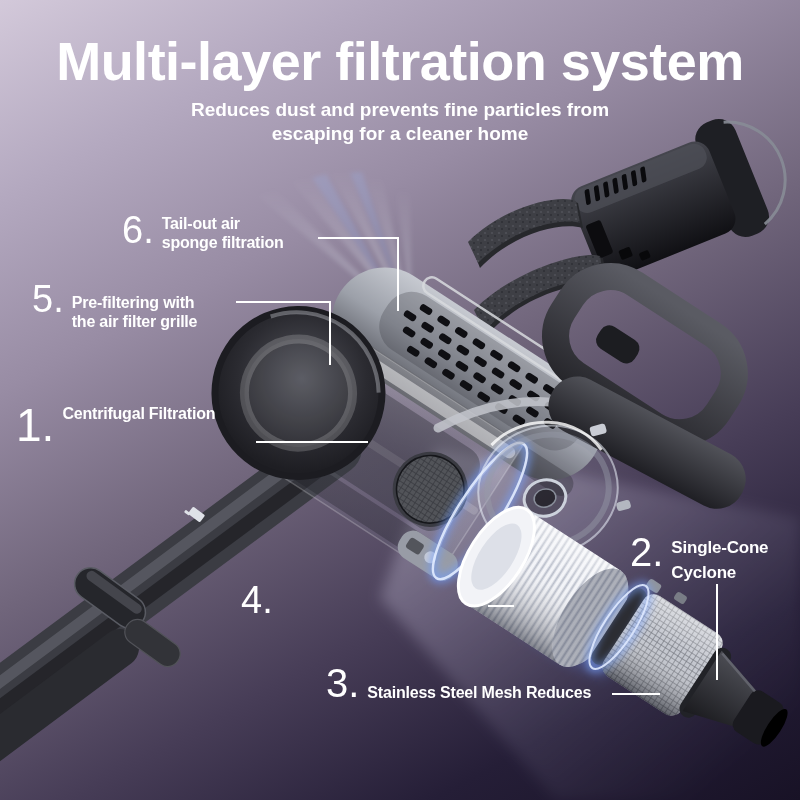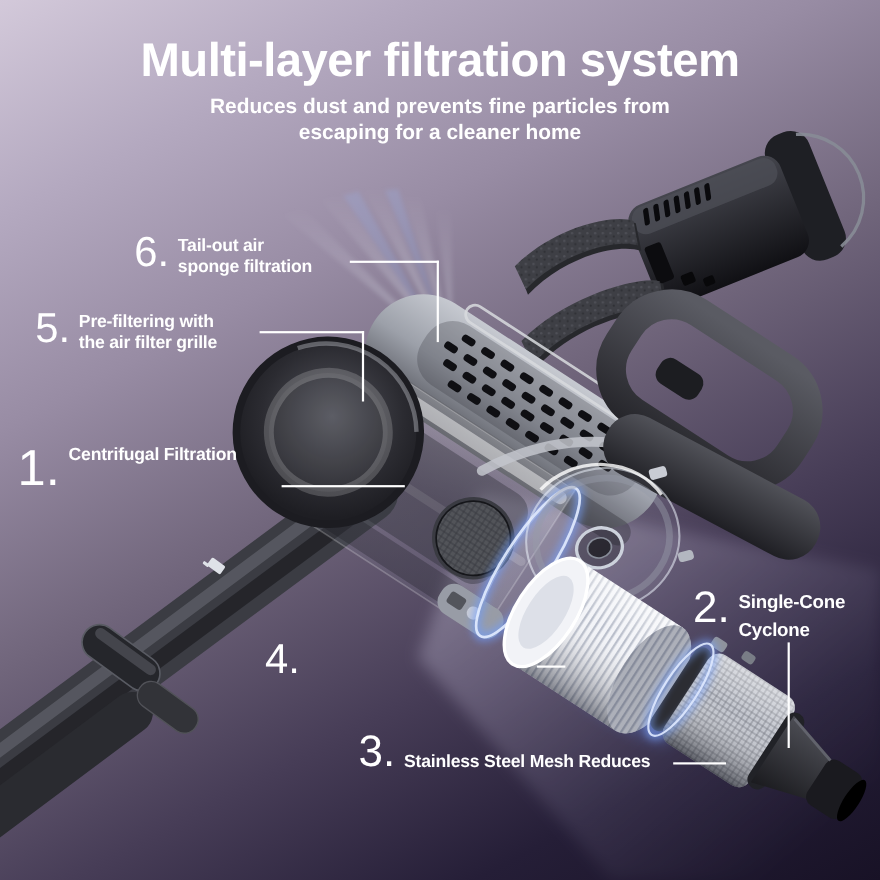--- a/index.html
+++ b/index.html
@@ -10,7 +10,7 @@
   }
   svg.scene{position:absolute;inset:0;z-index:1;}
   header{position:absolute;top:32px;left:0;right:0;text-align:center;z-index:2;}
-  .title{margin:0;font-size:43px;font-weight:700;letter-spacing:-0.5px;line-height:1.1;}
+  .title{margin:0;font-size:54px;font-weight:700;letter-spacing:-0.5px;line-height:1.1;}
   .subtitle{margin:7px 0 0;font-size:19px;font-weight:700;line-height:1.22;white-space:pre-line;}
   .callout{position:absolute;display:flex;gap:8px;z-index:3;align-items:flex-start;}
   .num{font-size:40px;font-weight:400;line-height:0.95;}

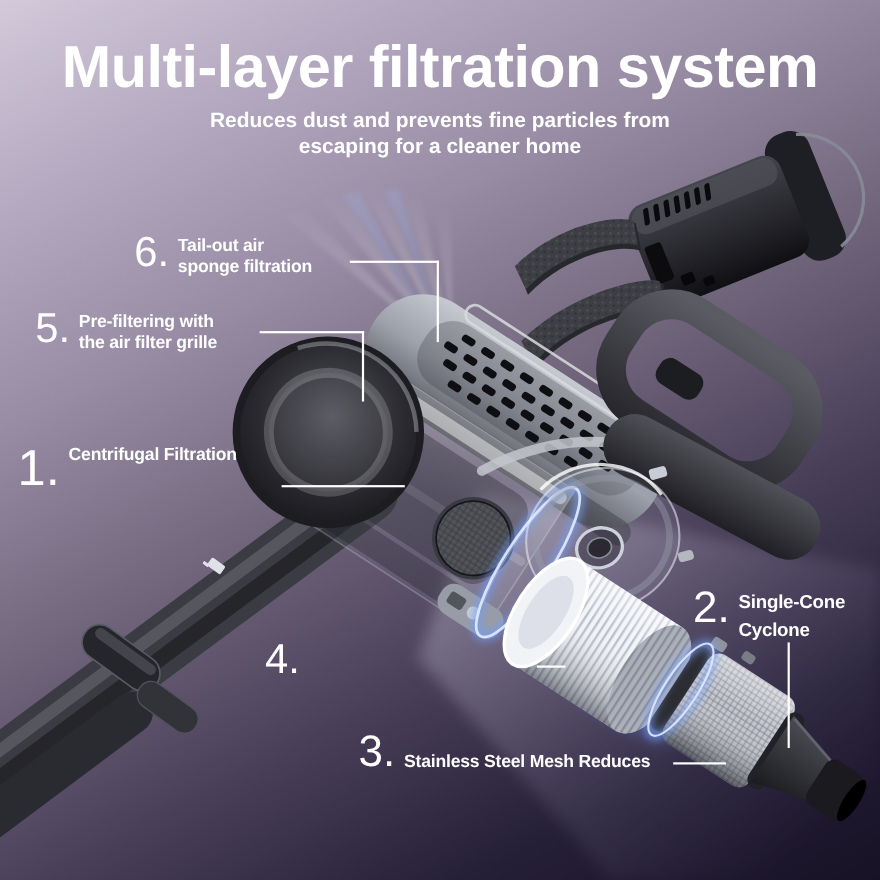--- a/index.html
+++ b/index.html
@@ -19,7 +19,7 @@
   .c2{left:630px;top:533px;} .c2 .lbl{margin-top:3px;font-size:17px;line-height:1.45;}
   .c3{left:326px;top:664px;} .c3 .lbl{margin-top:19px;}
   .c4{left:241px;top:582px;} .c4 .num{font-size:38px;} .c4 .lbl{margin-top:14px;}
-  .c5{left:32px;top:281px;} .c5 .num{font-size:38px;} .c5 .lbl{margin-top:2px;}
+  .c5{left:32px;top:281px;} .c5 .num{font-size:38px;} .c5 .lbl{margin-top:12px;}
   .c6{left:122px;top:212px;} .c6 .num{font-size:38px;} .c6 .lbl{margin-top:2px;}
   .lead{position:absolute;background:#fff;z-index:3;}
   .l1{left:256px;top:441px;width:112px;height:2px;}

